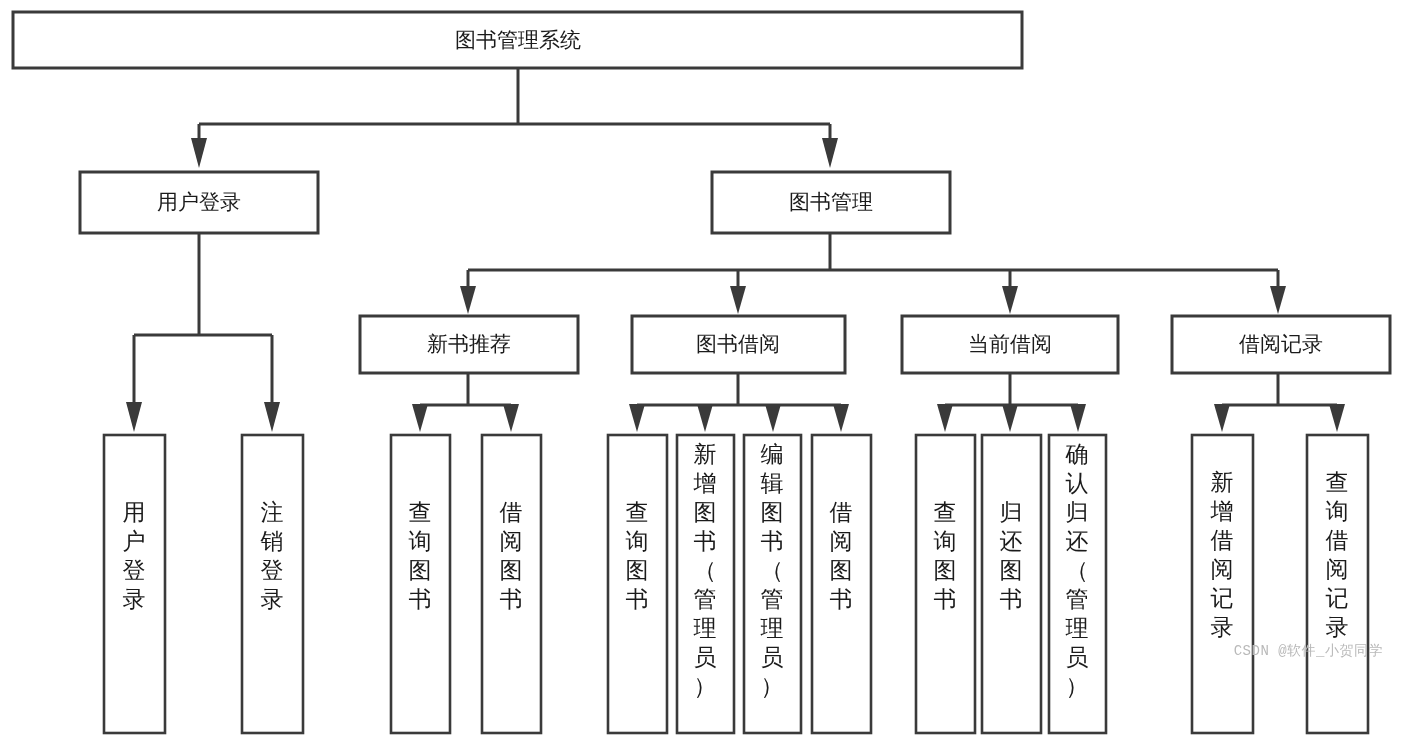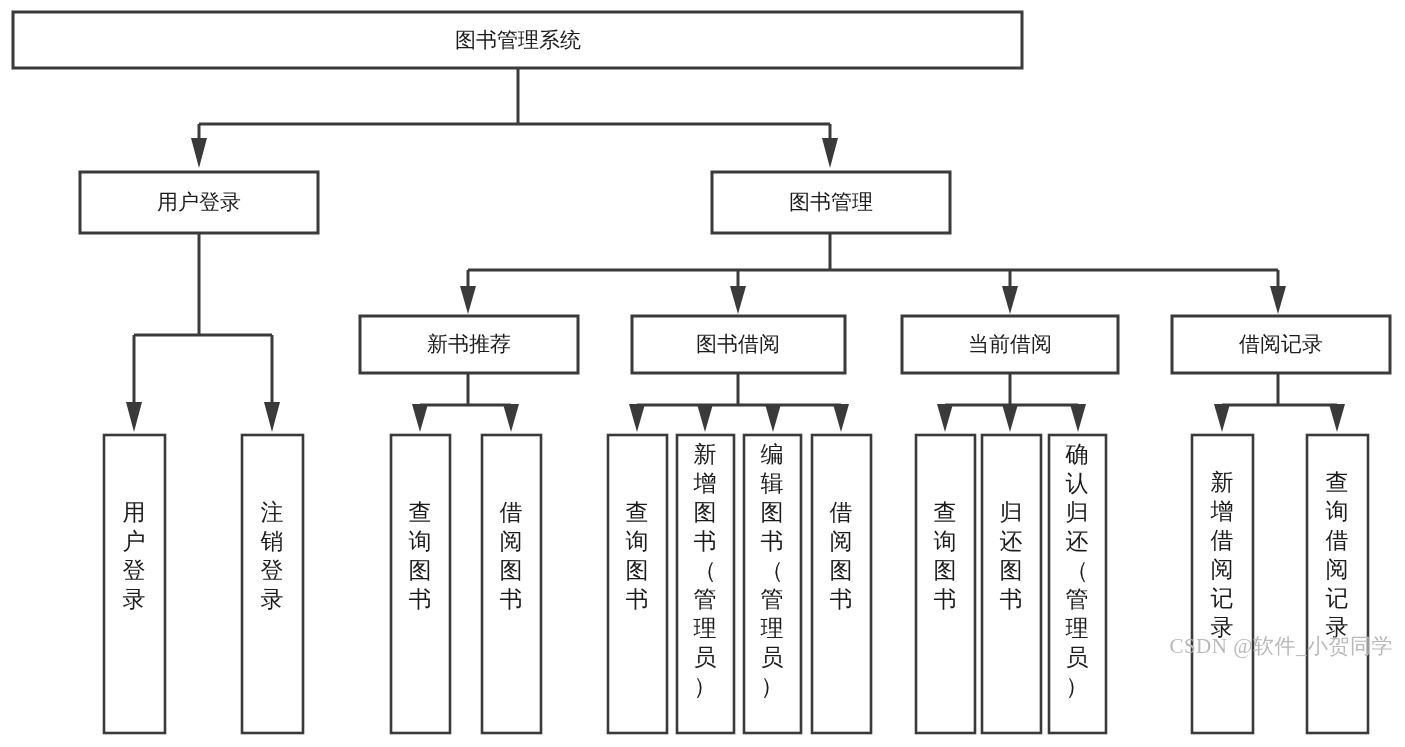--- a/index.html
+++ b/index.html
@@ -61,10 +61,10 @@
   }
   .watermark {
     position: absolute;
-    right: 12px;
+    right: 22px;
     bottom: 6px;
-    font-family: Liberation Serif, serif;
-    font-size: 21px;
+    font-family: Liberation Mono, monospace;
+    font-size: 14px;
     color: #b9b9b9;
     letter-spacing: 0.5px;
     white-space: nowrap;

